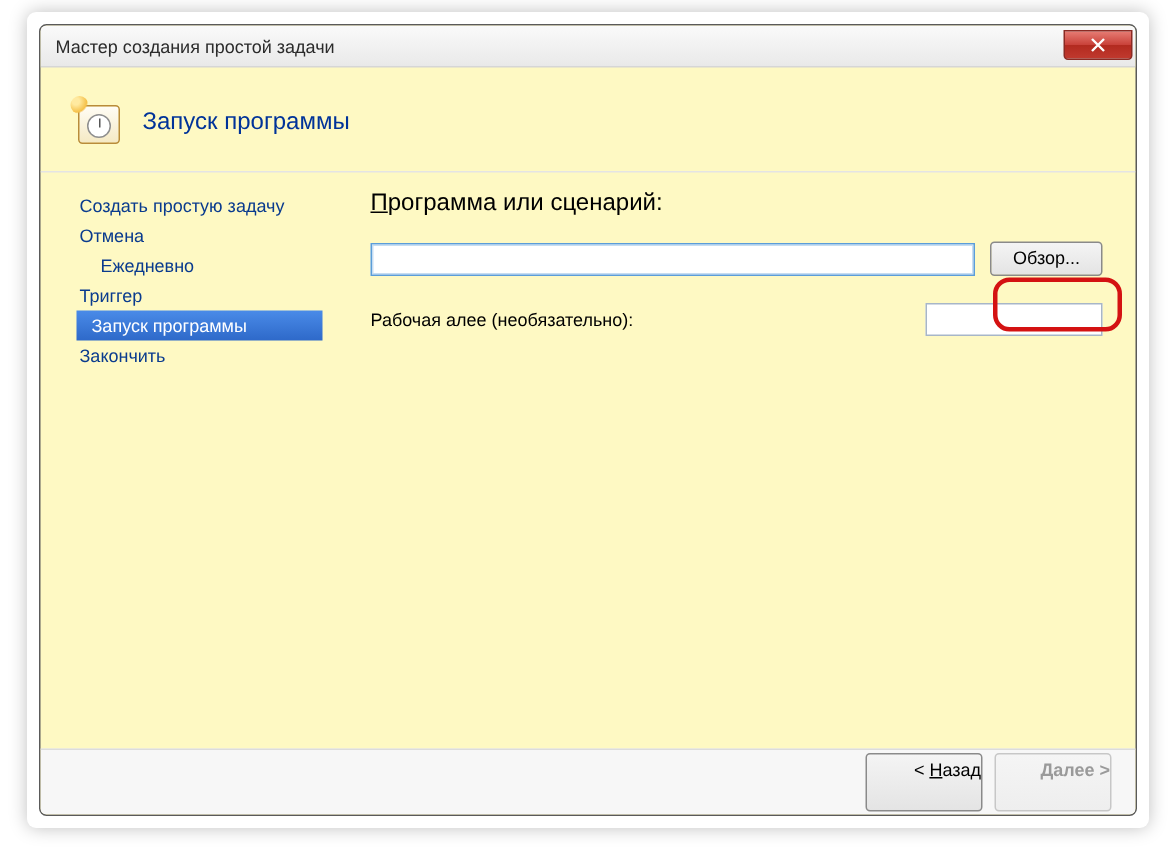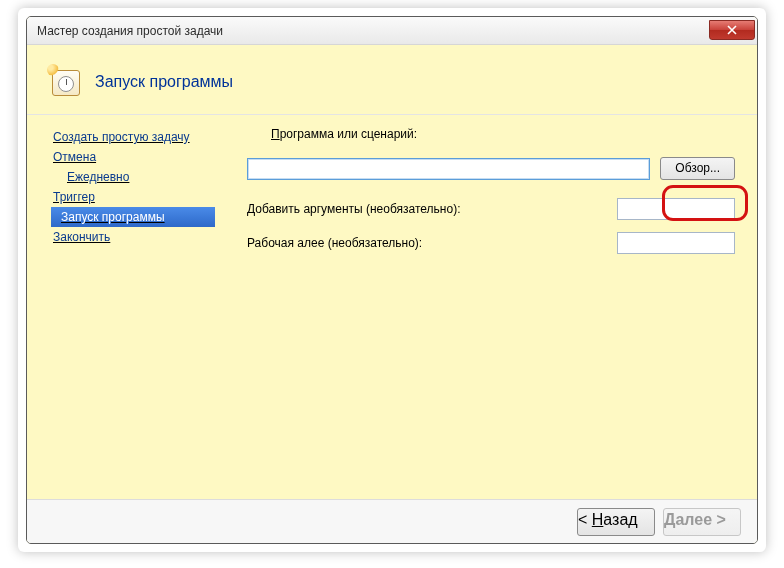--- a/index.html
+++ b/index.html
@@ -96,7 +96,6 @@
 .sidebar {
   width: 192px;
   padding: 0 0 0 22px;
-  text-decoration: underline;
 }
 .sidebar .item {
   height: 20px;

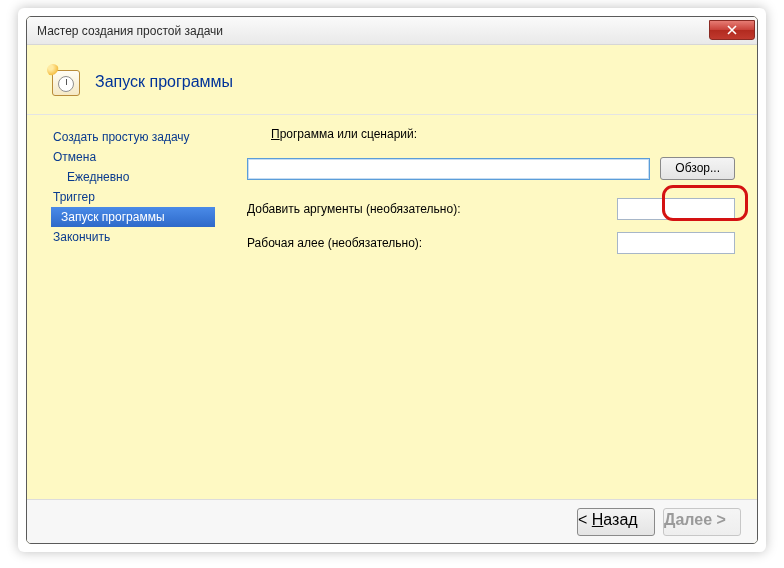--- a/index.html
+++ b/index.html
@@ -118,12 +118,11 @@
   position: relative;
 }
 .field-label {
-  font-size: 12px;
+  font-size: 16px;
   color: #000;
   margin-bottom: 6px;
   text-decoration: underline;
   text-decoration-color: rgba(0,0,0,0);
-  margin-left: 24px;
 }
 .field-label .ul { text-decoration: underline; }
 .row1 {

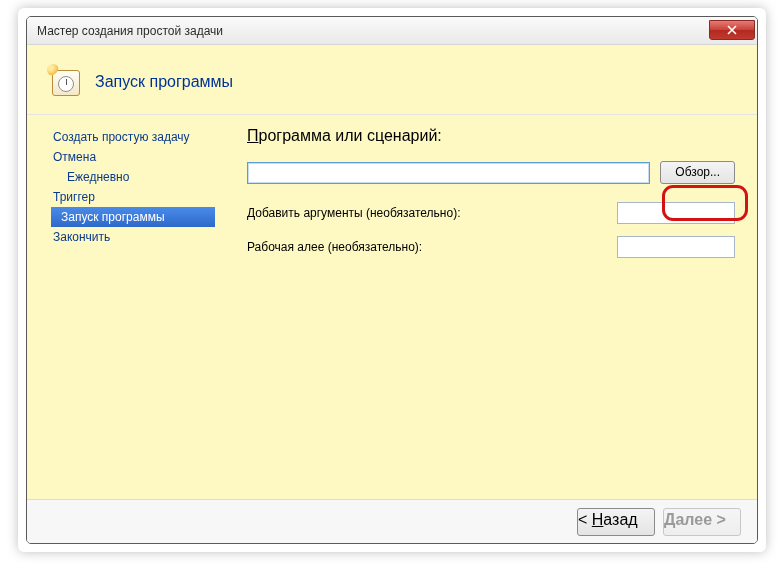--- a/index.html
+++ b/index.html
@@ -243,12 +243,6 @@
         <div class="browse-btn"><span class="ul">О</span><span>бзор...</span></div>
       </div>
 
-      <div class="row-line">
-        <div class="lab">
-          <span>Добавить </span><span class="ul">а</span><span>ргументы (необязательно):</span>
-        </div>
-        <input class="text-input smallinput" type="text" value="" style="">
-      </div>
 
       <div class="row-line">
         <div class="lab">

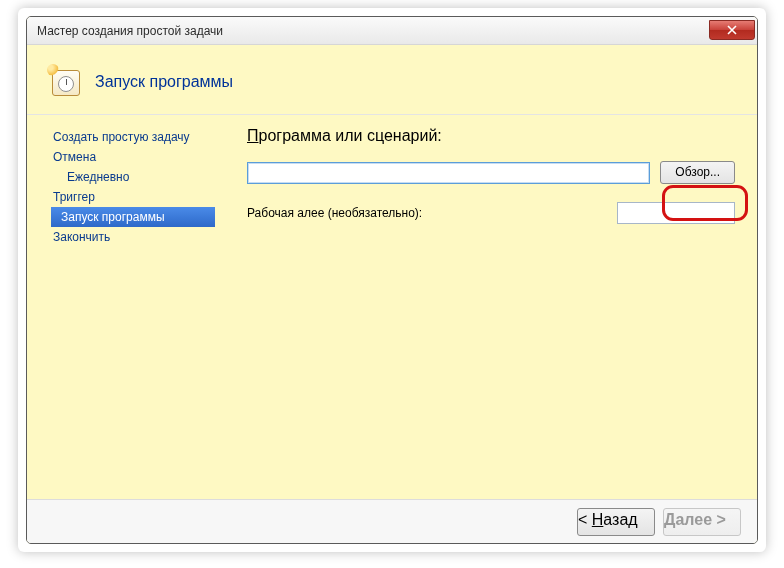--- a/index.html
+++ b/index.html
@@ -179,13 +179,13 @@
 }
 .foot-btn {
   min-width: 78px;
-  height: 28px;
-  font-size: 16px;
+  height: 39px;
+  font-size: 12px;
   background: linear-gradient(#f4f4f4,#e4e4e4);
   border: 1px solid #8a8a8a;
   border-radius: 3px;
   line-height: 21px;
-  text-align: left;
+  text-align: right;
   cursor: default;
 }
 .foot-btn.disabled {

